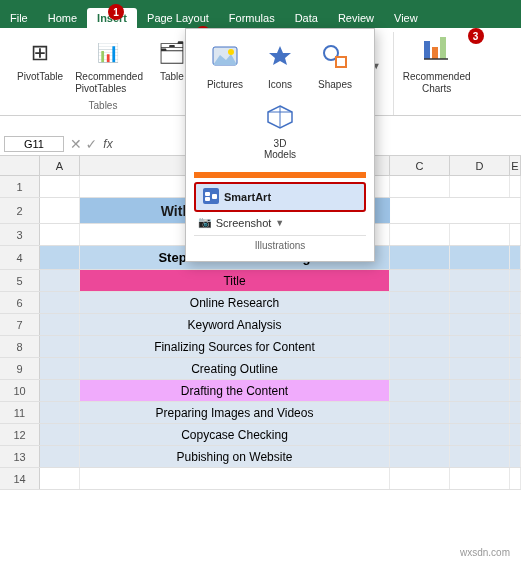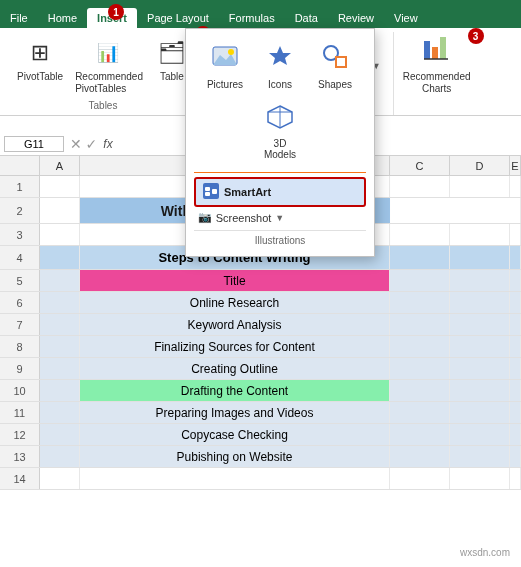--- a/index.html
+++ b/index.html
@@ -479,7 +479,7 @@
       </div>
     </div>
 
-    <div style="margin-top:6px; padding-top:4px; border-top:1px solid #f97316;">
+    <div style="margin-top:6px; padding-top:4px; border-top:6px solid #f97316;">
       <div class="smartart-btn">
         <span>
           <svg width="18" height="18" viewBox="0 0 18 18">

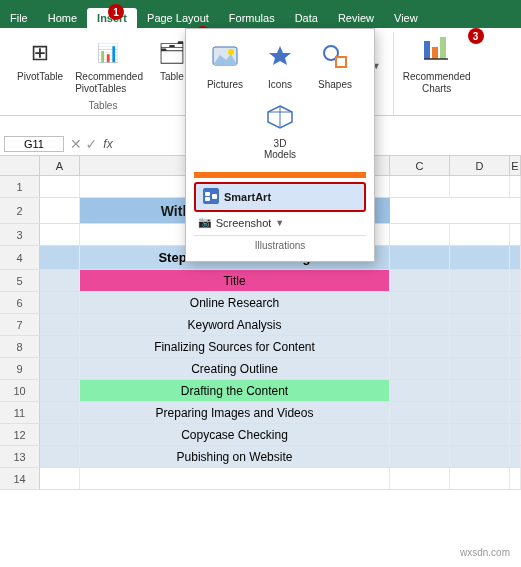--- a/index.html
+++ b/index.html
@@ -614,7 +614,7 @@
     <div class="sheet-row row-data">
       <div class="row-num">10</div>
       <div class="sheet-cell cell-a" style="background:#dce6f1;"></div>
-      <div class="sheet-cell cell-b" style="background:#86efac;justify-content:center;">
+      <div class="sheet-cell cell-b" style="background:#f0abfc;justify-content:center;">
         <span>Drafting the Content</span>
       </div>
       <div class="sheet-cell cell-c" style="background:#dce6f1;"></div>

